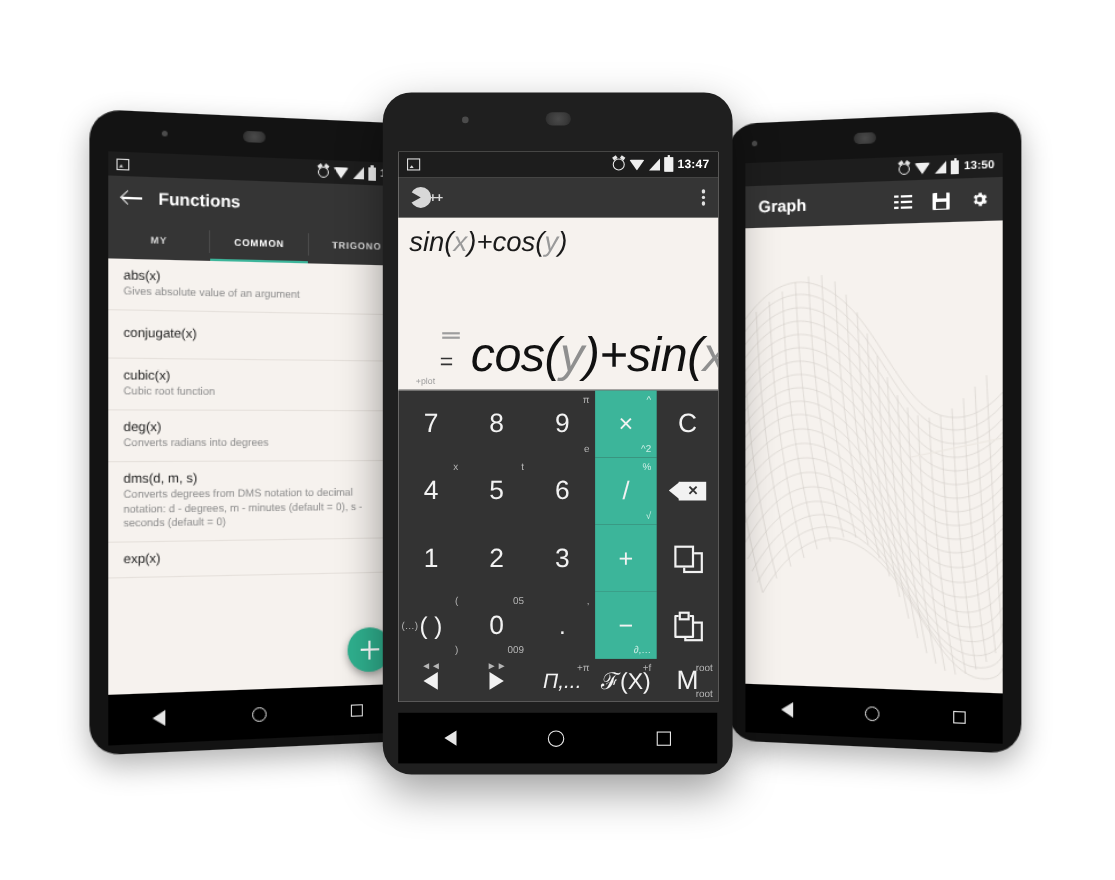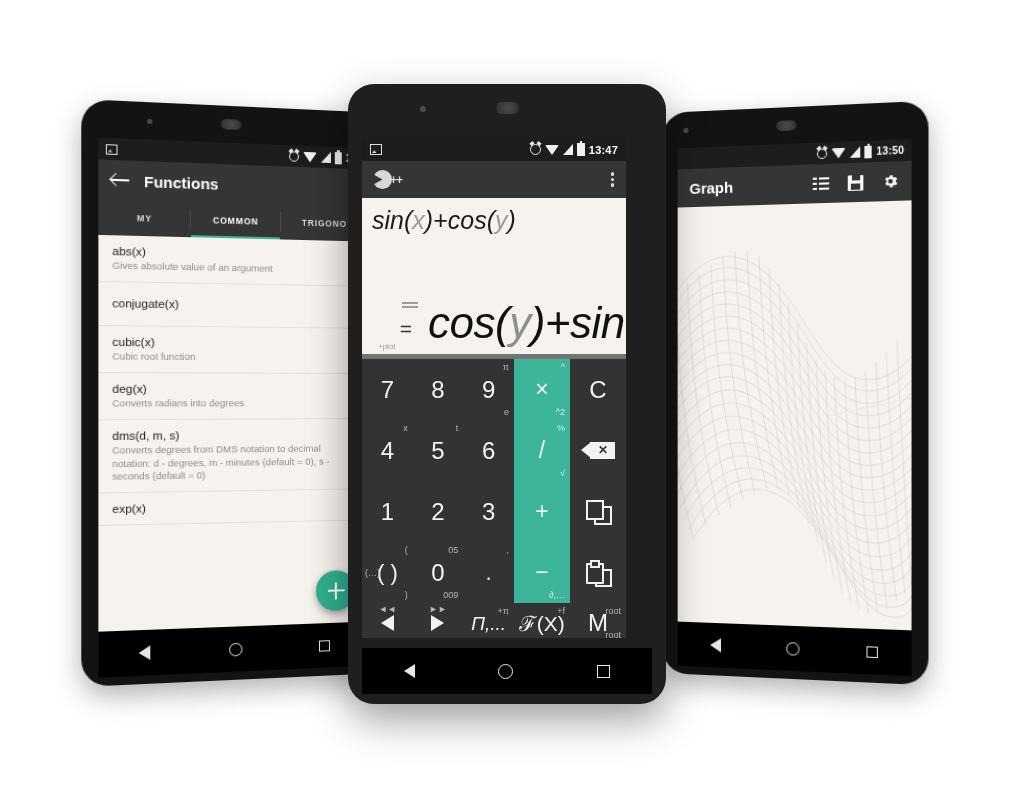--- a/index.html
+++ b/index.html
@@ -103,7 +103,7 @@
   
   #phone-center{left:348px;top:84px;width:318px;height:620px;background:#1f1f1f;border-radius:26px;
        box-shadow:0 16px 40px rgba(0,0,0,.38);}
-  #phone-center .screen{left:14px;top:54px;width:264px;height:500px;}
+  #phone-center .screen{left:14px;top:54px;width:291px;height:500px;}
   #c-status{height:23px;padding:0 8px;font-size:11px;}
   #c-appbar{height:37px;padding:0 11px;background:#353535;}
   .logo{width:30px;height:22px;position:relative;display:flex;align-items:center;}

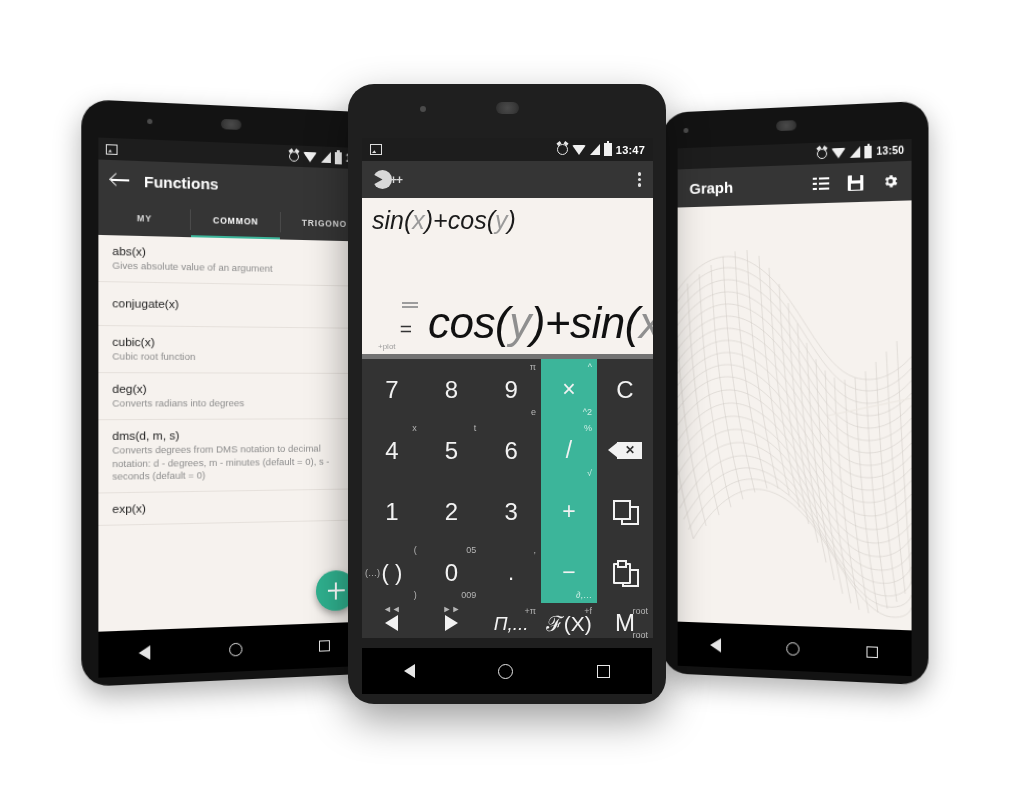--- a/index.html
+++ b/index.html
@@ -114,7 +114,7 @@
   .kebab{margin-left:auto;width:4px;}
   .kebab i{display:block;width:3.4px;height:3.4px;border-radius:50%;background:#e0e0e0;margin:2.2px 0;}
 
-  .display{background:#f6f2ee;height:156px;position:relative;border-bottom:5px solid #737373;padding-left:44px;}
+  .display{background:#f6f2ee;height:156px;position:relative;border-bottom:1px solid #737373;padding-left:44px;}
   .expr{position:absolute;left:10px;top:8px;font-style:italic;font-size:25px;color:#1b1b1b;
         font-family:"Liberation Sans",sans-serif;white-space:nowrap;}
   .expr .v{color:#9a9a9a;}

